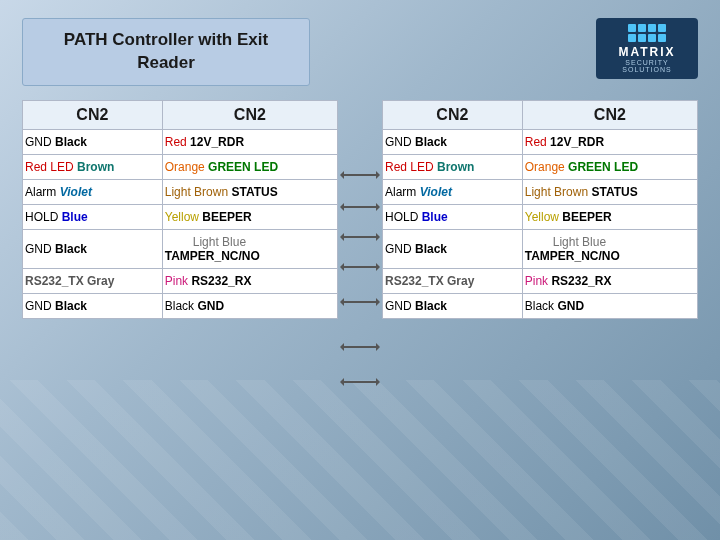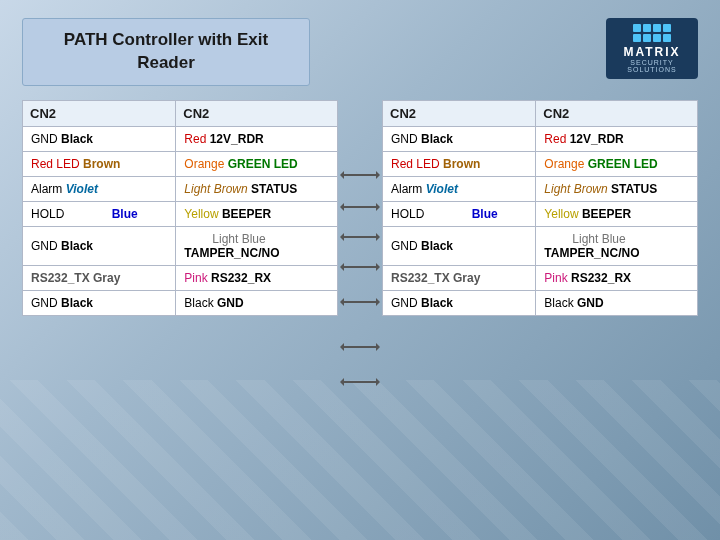--- a/index.html
+++ b/index.html
@@ -65,7 +65,7 @@
       display: flex;
       flex-direction: column;
       align-items: center;
-      width: 92px;
+      width: 102px;
       margin-left: 9px;
     }
 

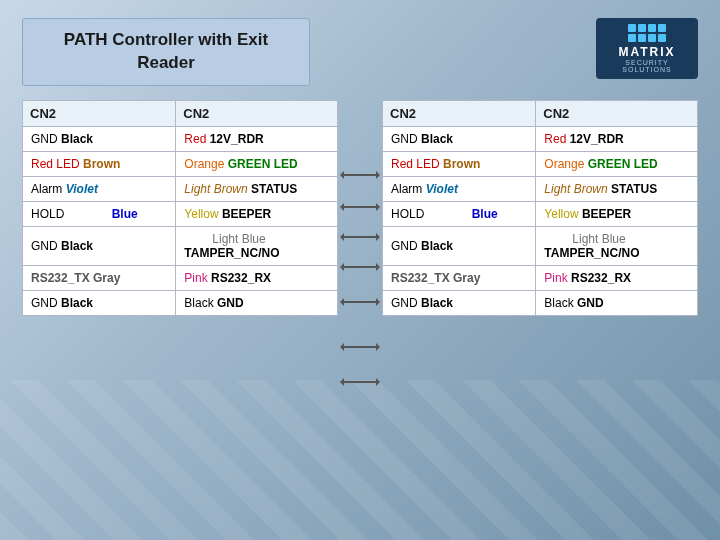--- a/index.html
+++ b/index.html
@@ -129,9 +129,9 @@
       background: #e8f0f8;
       border: 1px solid #b0b8c8;
       padding: 5px 7px;
-      text-align: left;
+      text-align: center;
       font-weight: bold;
-      font-size: 13px;
+      font-size: 16px;
       color: #1a1a1a;
     }
 

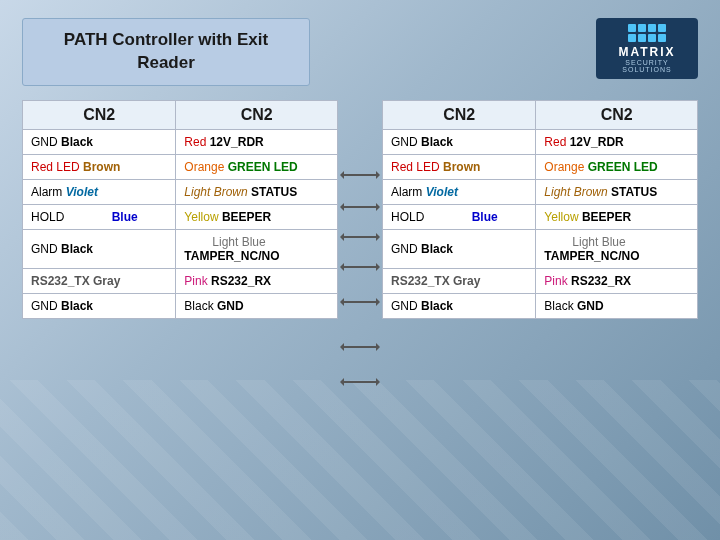--- a/index.html
+++ b/index.html
@@ -137,7 +137,7 @@
 
     td {
       border: 1px solid #b0b8c8;
-      padding: 5px 8px;
+      padding: 5px 2px;
       vertical-align: middle;
       color: #1a1a1a;
     }

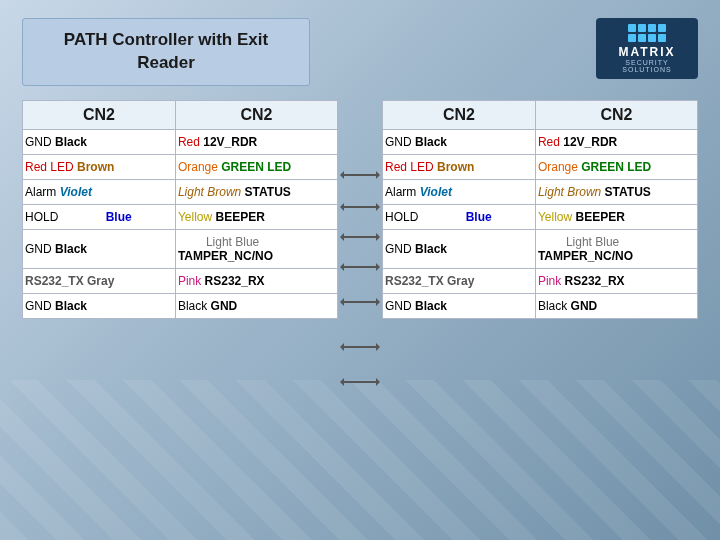--- a/index.html
+++ b/index.html
@@ -149,7 +149,7 @@
     .c-black { color: #000000; }
     .c-red { color: #cc0000; }
     .c-orange { color: #e06000; }
-    .c-brown { color: #a16207; }
+    .c-brown { color: #0f766e; }
     .c-violet { color: #0369a1; font-style: italic; }
     .c-blue { color: #0000cc; margin-left: 44px; }
     .c-gray { color: #555555; font-weight: bold; }

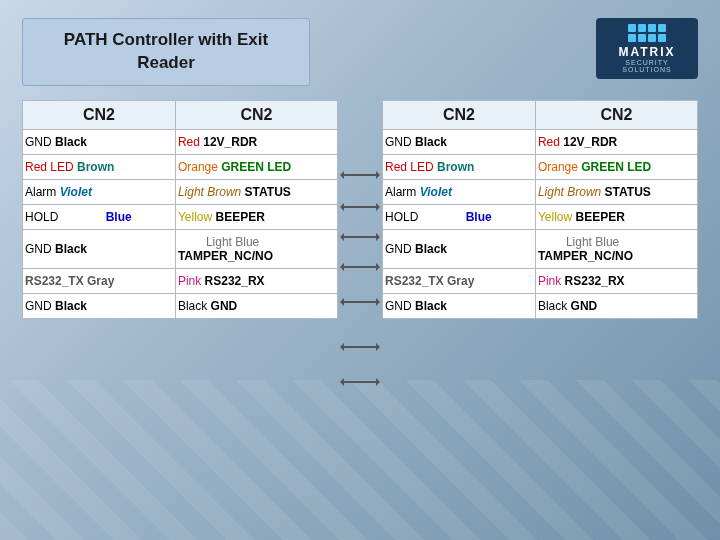--- a/index.html
+++ b/index.html
@@ -156,7 +156,7 @@
     .c-pink { color: #cc1a7a; }
     .c-yellow { color: #b8a000; }
     .c-lightblue { color: #737373; margin-left: 28px; }
-    .c-lightbrown { color: #a0620a; font-style: italic; }
+    .c-lightbrown { color: #a0620a; }
     .c-green { color: #007700; text-align: right; }
   </style>
 </head>

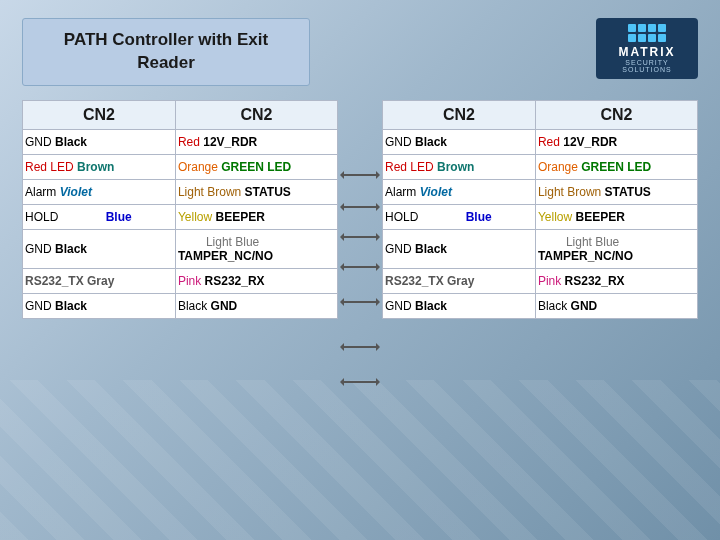--- a/index.html
+++ b/index.html
@@ -151,7 +151,7 @@
     .c-orange { color: #e06000; }
     .c-brown { color: #0f766e; }
     .c-violet { color: #0369a1; font-style: italic; }
-    .c-blue { color: #0000cc; margin-left: 44px; }
+    .c-blue { color: #0000cc; }
     .c-gray { color: #555555; font-weight: bold; }
     .c-pink { color: #cc1a7a; }
     .c-yellow { color: #b8a000; }

